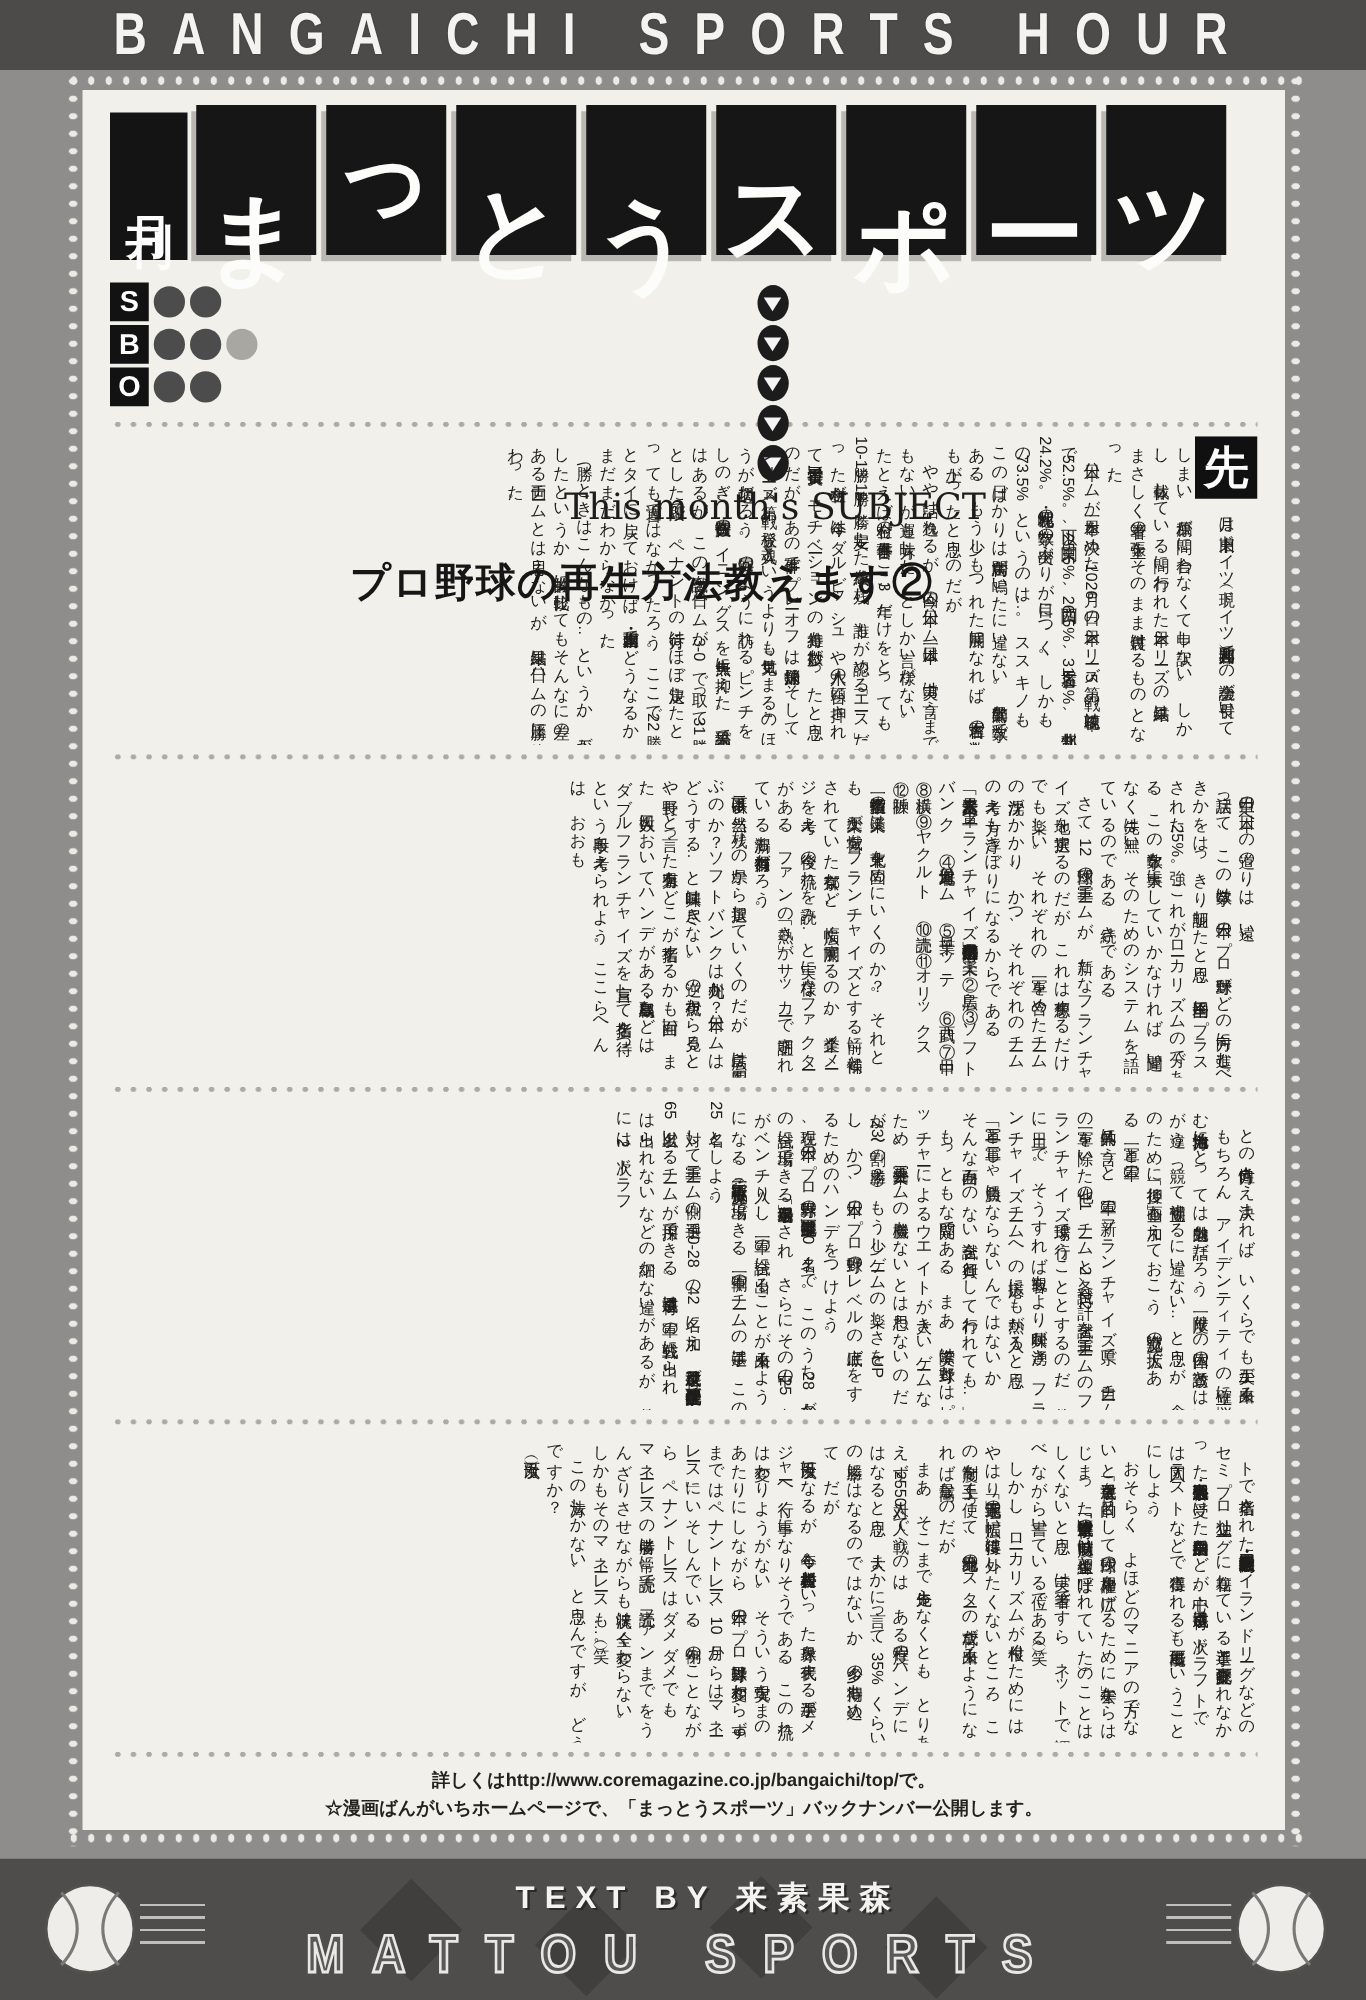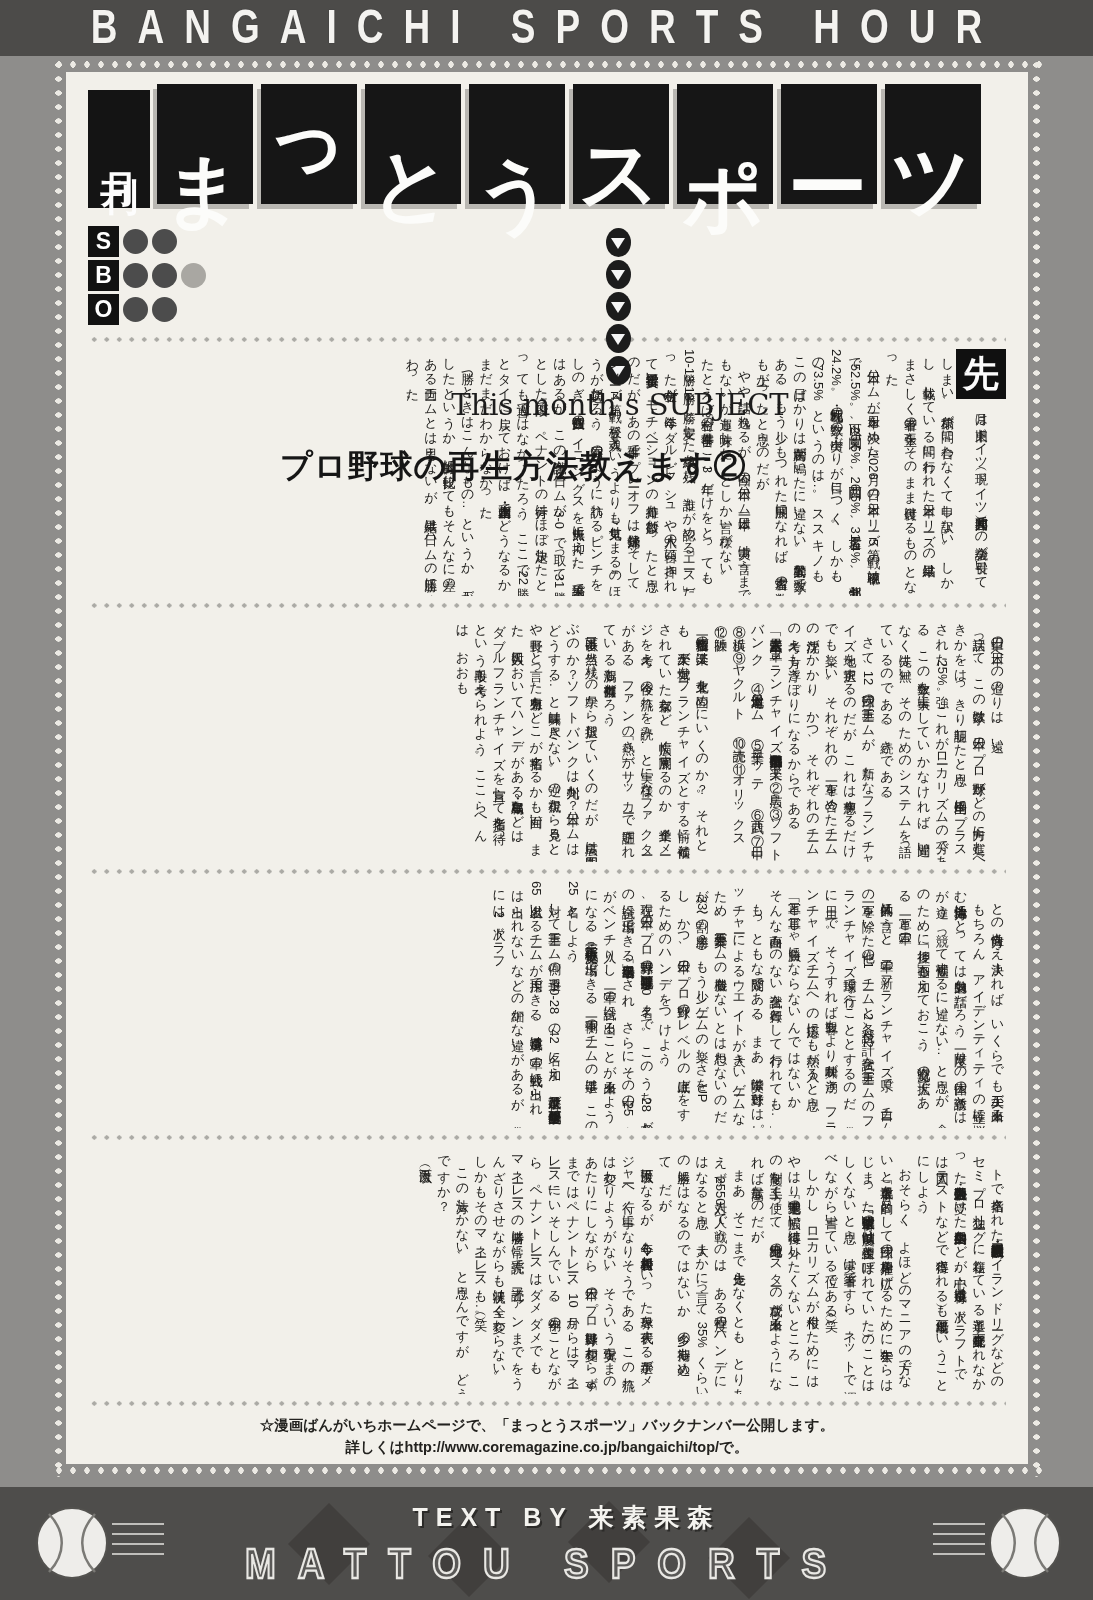--- a/index.html
+++ b/index.html
@@ -206,8 +206,8 @@
     <div class="dotsep"></div>
 
     <div class="footer-note">
+      <div>詳しくはhttp://www.coremagazine.co.jp/bangaichi/top/で。</div>
       <div>☆漫画ばんがいちホームページで、「まっとうスポーツ」バックナンバー公開します。</div>
-      <div>詳しくはhttp://www.coremagazine.co.jp/bangaichi/top/で。</div>
     </div>
 
   </div>

